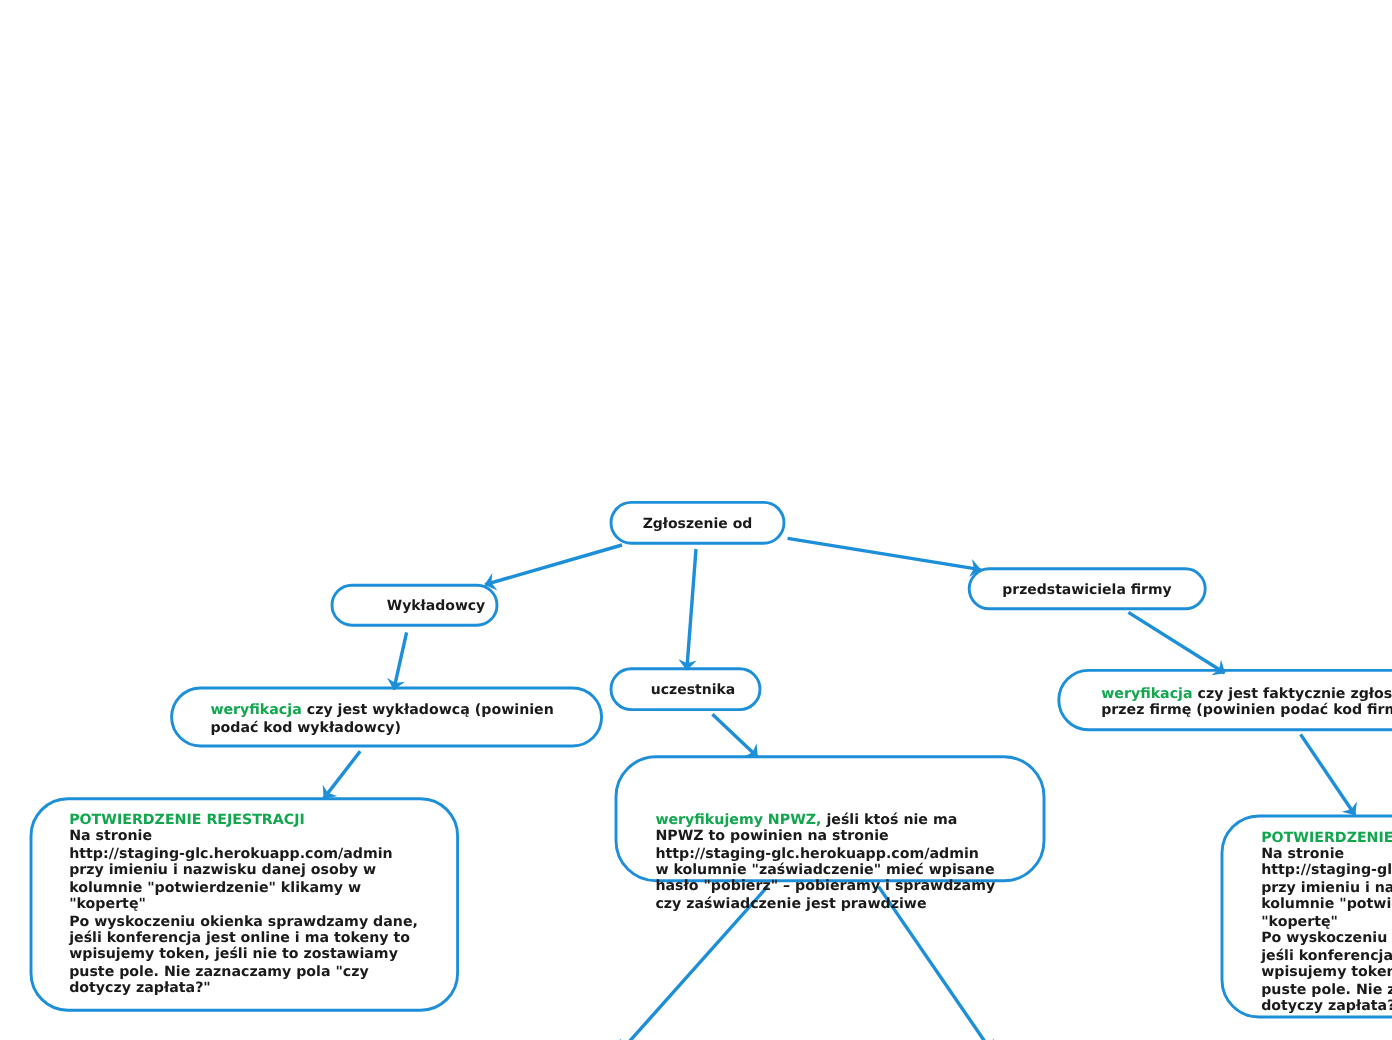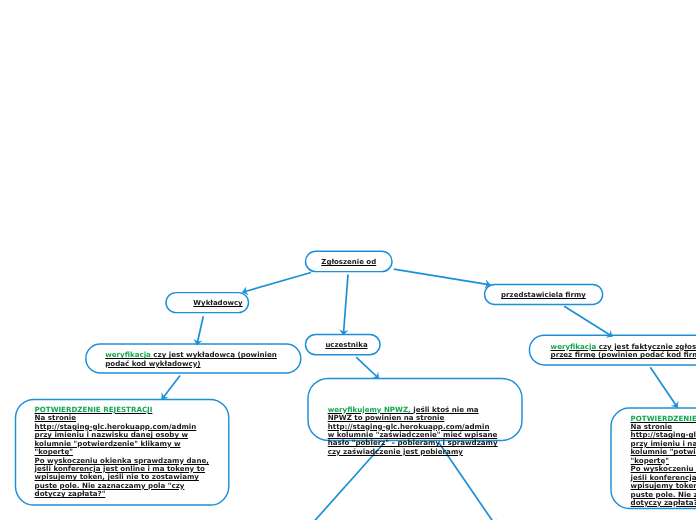--- a/index.html
+++ b/index.html
@@ -9,7 +9,7 @@
   svg.edges{position:absolute;left:0;top:0;width:696px;height:520px;}
   svg.shapes{position:absolute;left:0;top:0;width:696px;height:520px;}
   .node{position:absolute;box-sizing:border-box;background:transparent;
-        border:0 none;text-decoration:underline;}
+        border:0 none;}
   .pill{display:flex;align-items:center;justify-content:center;}
   .pillmulti{display:flex;align-items:center;}
   .card{display:block;}

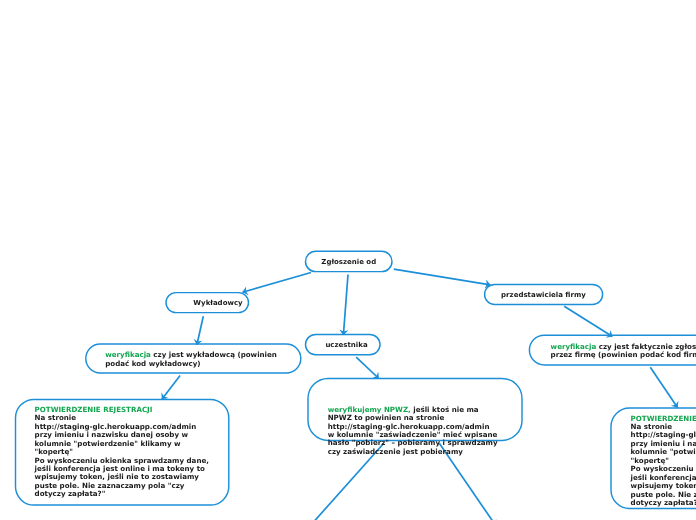--- a/index.html
+++ b/index.html
@@ -86,7 +86,7 @@
 
   <div class="node card" style="left:308px;top:399px;width:214px;height:62px;padding:6.7px 19.7px">
     <div class="body">
-      <span class="lead">weryfikujemy NPWZ,</span><span> </span><span>jeśli ktoś nie ma</span><br><span>NPWZ to powinien na stronie</span><br><span>http://staging-glc.herokuapp.com/admin</span><br><span>w kolumnie "zaświadczenie" mieć wpisane</span><br><span>hasło "pobierz" – pobieramy i sprawdzamy</span><br><span>czy zaświadczenie jest pobieramy</span>
+      <span class="lead">weryfikujemy NPWZ,</span><span> </span><span>jeśli ktoś nie ma</span><br><span>NPWZ to powinien na stronie</span><br><span>http://staging-glc.herokuapp.com/admin</span><br><span>w kolumnie "zaświadczenie" mieć wpisane</span><br><span>hasło "pobierz" – pobieramy i sprawdzamy</span><br><span>czy zaświadczenie jest prawdziwe</span>
     </div>
   </div>
 

